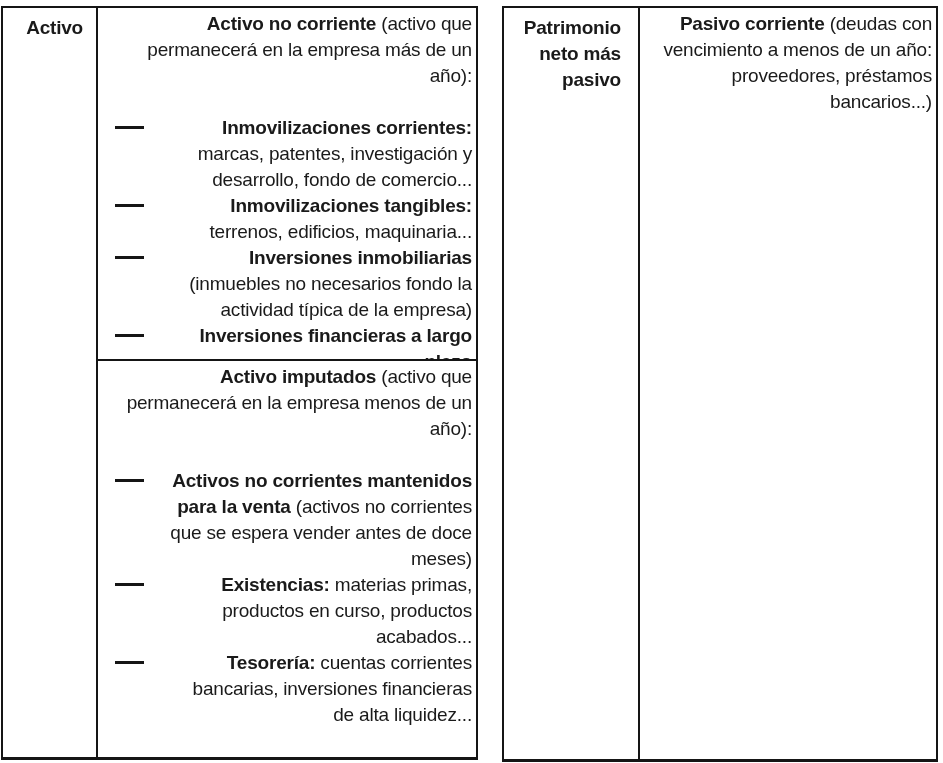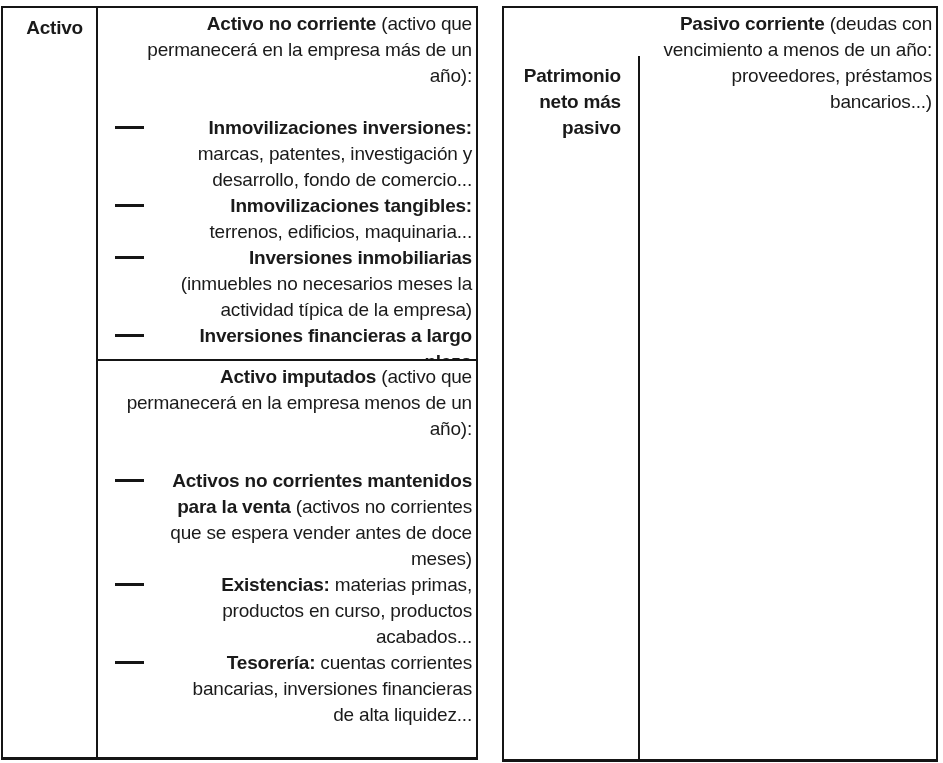--- a/index.html
+++ b/index.html
@@ -52,7 +52,7 @@
     padding: 7px 13px 0 9px;
   }
   .tbl-left .colA  { grid-row: 1 / 3; grid-column: 1; }
-  .tbl-right .colA { grid-row: 1 / 4; grid-column: 1; padding: 7px 17px 0 10px; margin-top: 48px; }
+  .tbl-right .colA { grid-row: 1 / 4; grid-column: 1; padding: 7px 17px 0 10px; }
   .rule-bottom { border-bottom: 2px solid #151515; }
   .cellB { padding: 3px 4px 0 10px; grid-column: 2; }
   .b { font-weight: bold; }

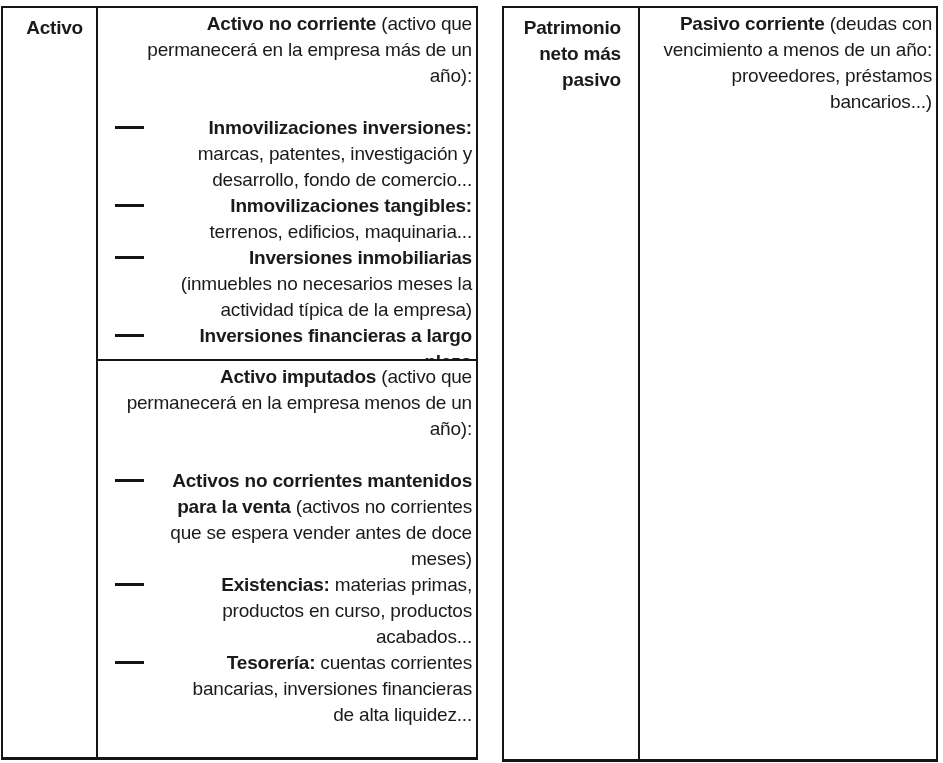--- a/index.html
+++ b/index.html
@@ -89,7 +89,7 @@
     <div class="cell cellB rule-bottom">
       <p class="lead-par"><span class="b">Activo no corriente</span><span> (activo que permanecerá en la empresa más de un año):</span></p>
       <ul class="dash-list">
-        <li><span class="dash"></span><span class="b">Inmovilizaciones inversiones:</span><span> marcas, patentes, investigación y desarrollo, fondo de comercio...</span></li>
+        <li><span class="dash"></span><span class="b">Inmovilizaciones corrientes:</span><span> marcas, patentes, investigación y desarrollo, fondo de comercio...</span></li>
         <li><span class="dash"></span><span class="b">Inmovilizaciones tangibles:</span><span> terrenos, edificios, maquinaria...</span></li>
         <li><span class="dash"></span><span class="b">Inversiones inmobiliarias</span><span> (inmuebles no necesarios meses la actividad típica de la empresa)</span></li>
         <li><span class="dash"></span><span class="b">Inversiones financieras a largo plazo</span><span></span></li>

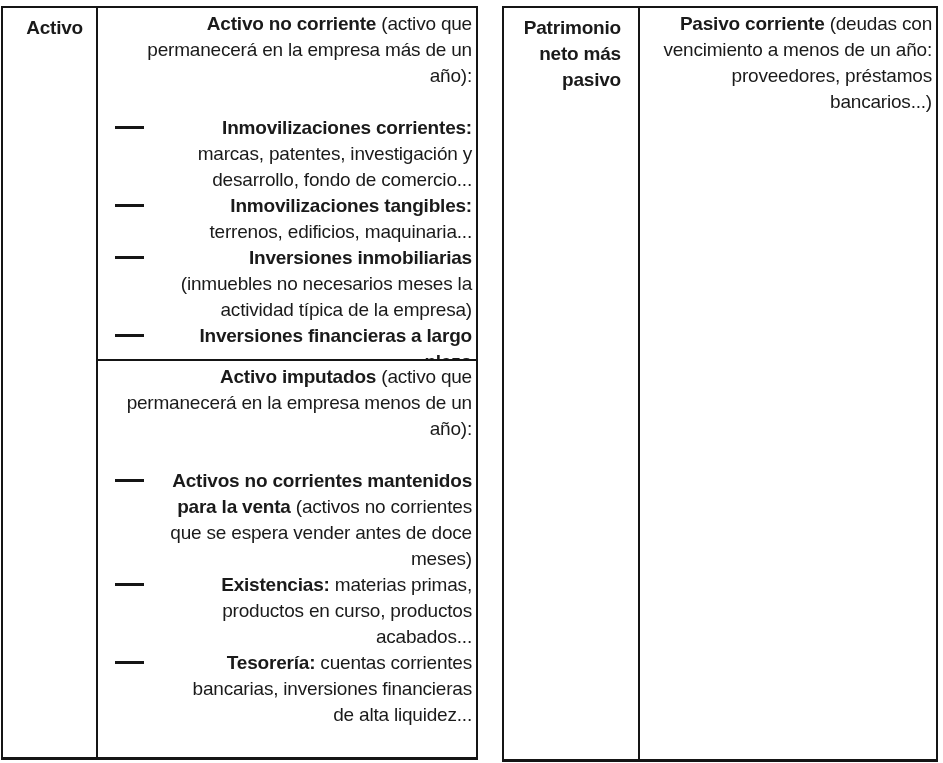--- a/index.html
+++ b/index.html
@@ -91,7 +91,7 @@
       <ul class="dash-list">
         <li><span class="dash"></span><span class="b">Inmovilizaciones corrientes:</span><span> marcas, patentes, investigación y desarrollo, fondo de comercio...</span></li>
         <li><span class="dash"></span><span class="b">Inmovilizaciones tangibles:</span><span> terrenos, edificios, maquinaria...</span></li>
-        <li><span class="dash"></span><span class="b">Inversiones inmobiliarias</span><span> (inmuebles no necesarios meses la actividad típica de la empresa)</span></li>
+        <li><span class="dash"></span><span class="b">Inversiones inmobiliarias</span><span> (inmuebles no necesarios fondo la actividad típica de la empresa)</span></li>
         <li><span class="dash"></span><span class="b">Inversiones financieras a largo plazo</span><span></span></li>
       </ul>
     </div>

